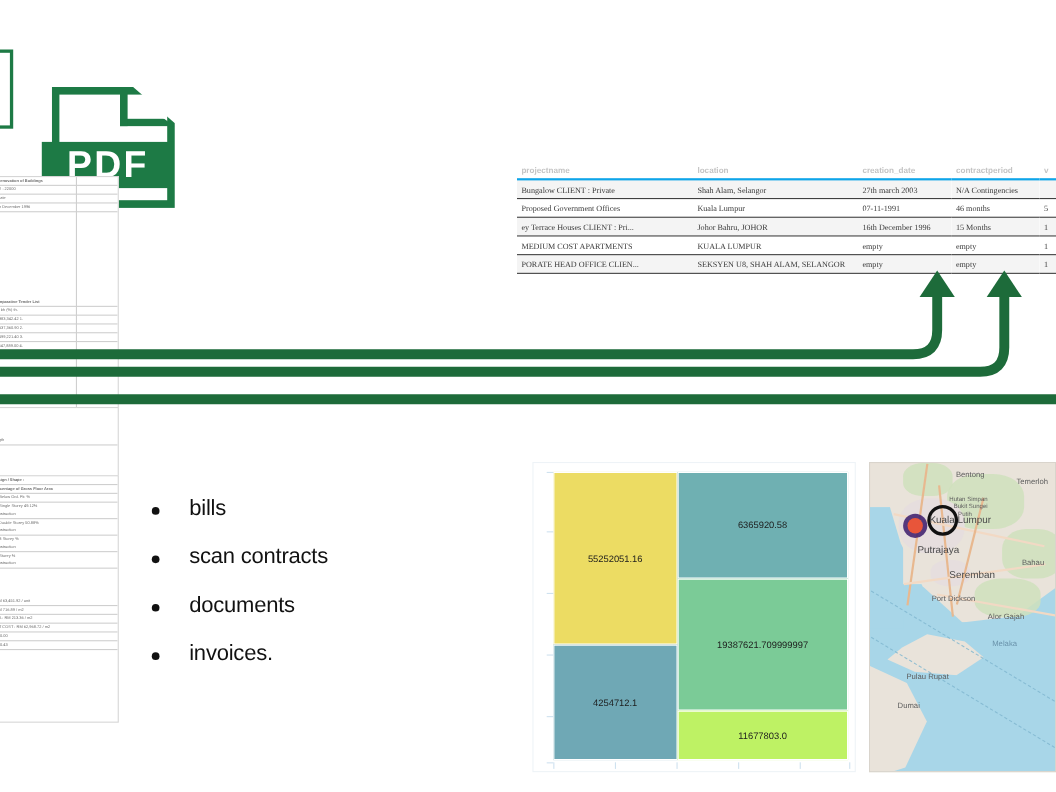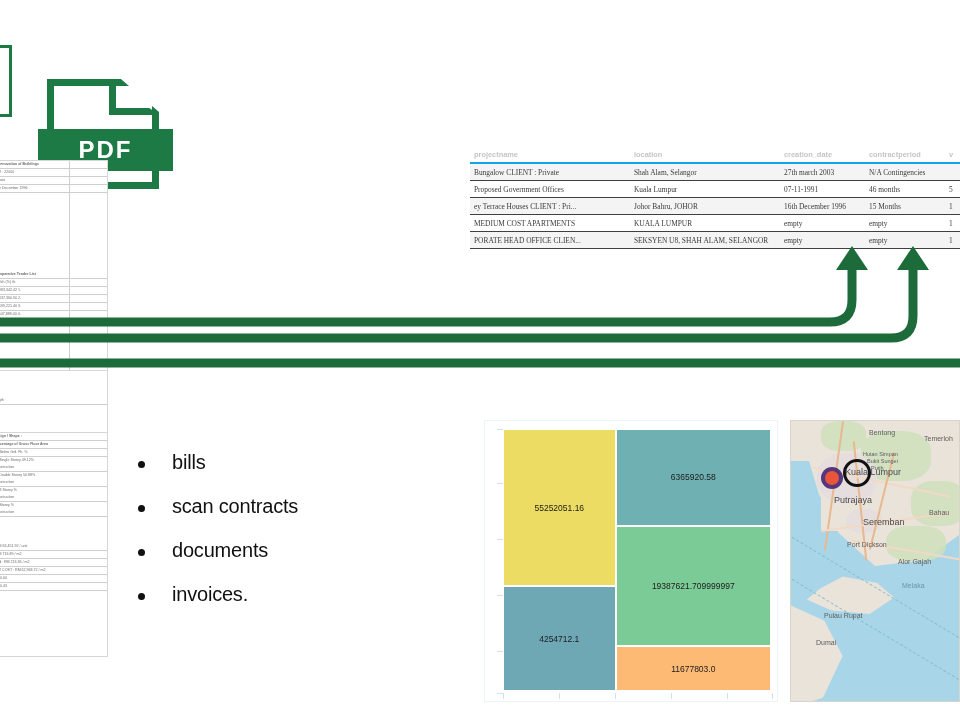--- a/index.html
+++ b/index.html
@@ -38,8 +38,8 @@
     clip-path: polygon(0 0, 100% 100%, 0 100%);
   }
   .pdf-band {
-    position:absolute; left:-9px; top:50px; width:135px; height:42px;
-    background:#1d7a45; color:#fff; font-size:24px; font-weight:bold;
+    position:absolute; left:-9px; top:50px; width:120px; height:42px;
+    background:#1d7a45; color:#fff; font-size:34px; font-weight:bold;
     letter-spacing:2px; display:flex; align-items:center; justify-content:center;
   }
 

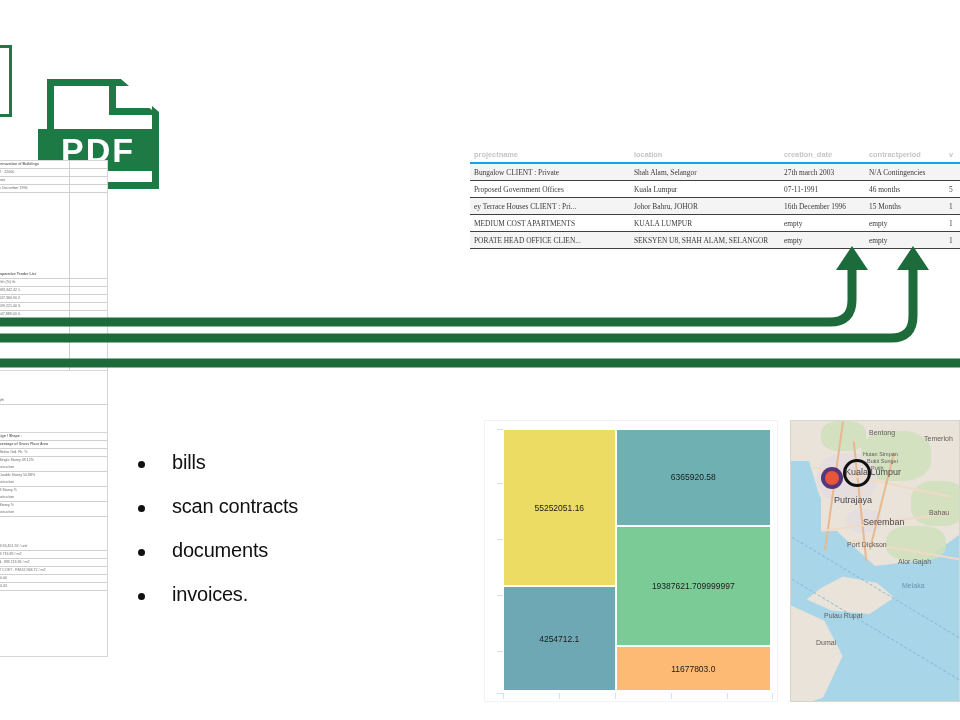--- a/index.html
+++ b/index.html
@@ -296,7 +296,7 @@
       <div class="tm-cell" id="tm3" style="left: 0px; top: 157.2px; width: 112.56px; height: 104.8px; background: rgb(111, 168, 181);">
         <span>4254712.1</span>
       </div>
-      <div class="tm-cell" id="tm4" style="left: 112.56px; top: 217.46px; width: 155.44px; height: 44.54px; background: #fdba74;">
+      <div class="tm-cell" id="tm4" style="left: 112.56px; top: 217.46px; width: 155.44px; height: 44.54px; background: #bef264;">
         <span>11677803.0</span>
       </div>
     </div>

